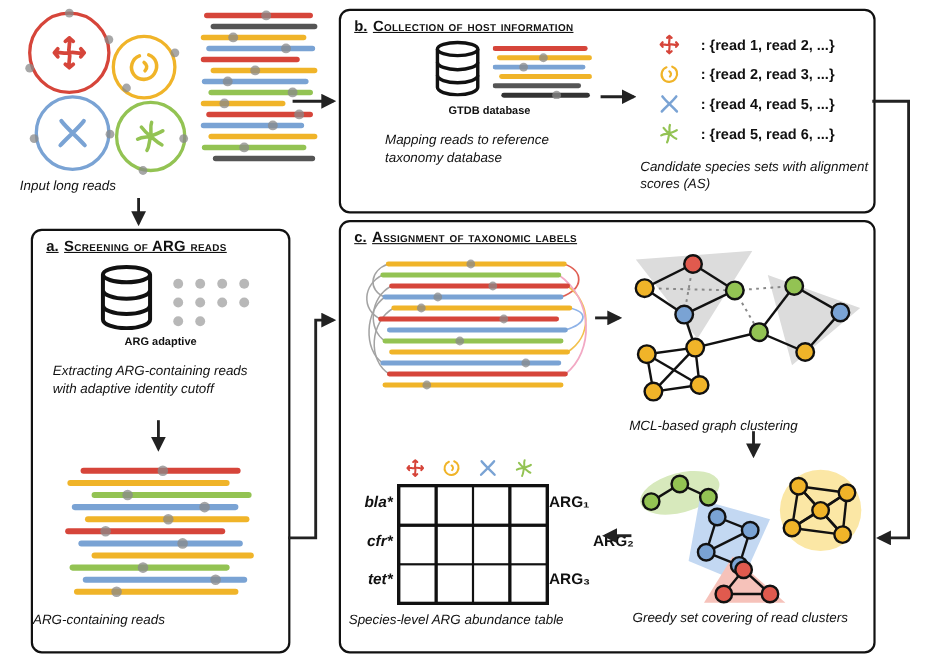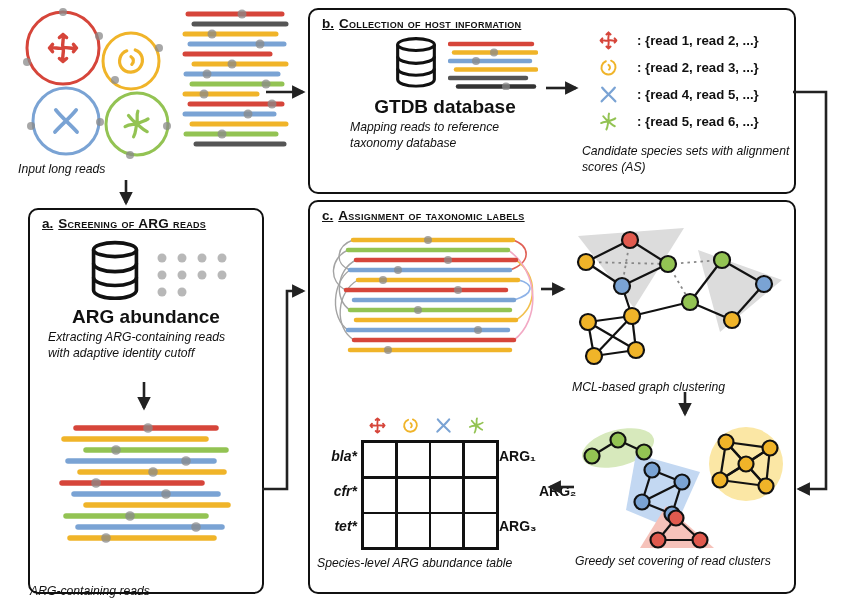--- a/index.html
+++ b/index.html
@@ -12,7 +12,7 @@
   .box-title .sc{font-variant:small-caps;letter-spacing:.3px;}
   .box-title .pfx{margin-right:5px;}
   .caption{position:absolute;font-style:italic;font-size:12.2px;line-height:1.28;text-align:left;}
-  .bold-label{position:absolute;font-weight:bold;font-size:19px;text-align:center;}
+  .bold-label{position:absolute;font-weight:bold;font-size:10px;text-align:center;}
   .set-row{position:absolute;display:flex;align-items:center;gap:18px;font-weight:bold;font-size:13.2px;white-space:nowrap;}
   .overlay{position:absolute;left:0;top:0;z-index:6;pointer-events:none;}
   svg{display:block;}

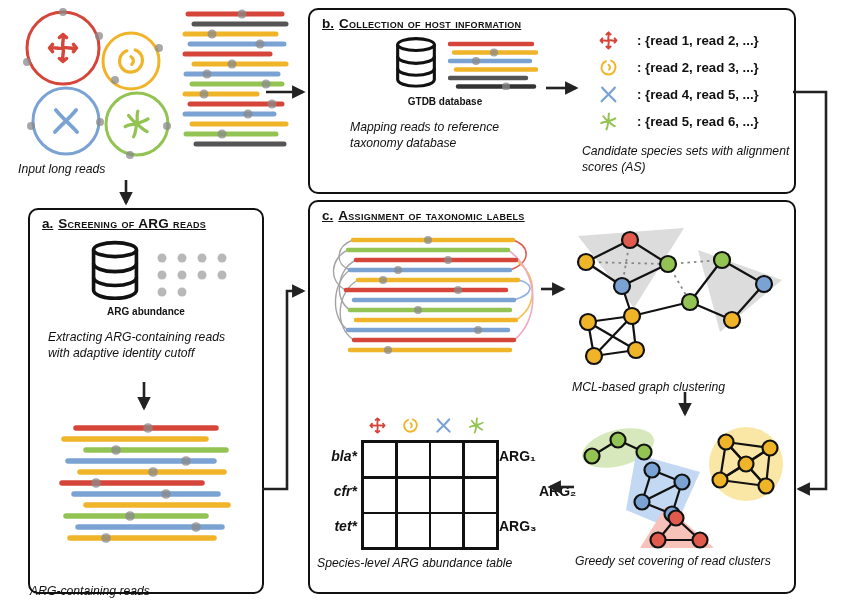--- a/index.html
+++ b/index.html
@@ -137,7 +137,7 @@
           <circle cx="28" cy="42" r="4.5"></circle>
       </g>
     </svg>
-    <div class="bold-label" style="left:0;top:96px;width:100%;">ARG abundance</div>
+    <div class="bold-label" style="left:0;top:96px;width:100%;">ARG adaptive</div>
     <div class="caption" style="left:18px;top:120px;width:196px;">Extracting ARG-containing reads with adaptive identity cutoff</div>
     <svg class="abs reads" style="left:28px;top:212px;" width="176" height="126" viewBox="0 0 176 126">
       <g stroke-width="5.5">

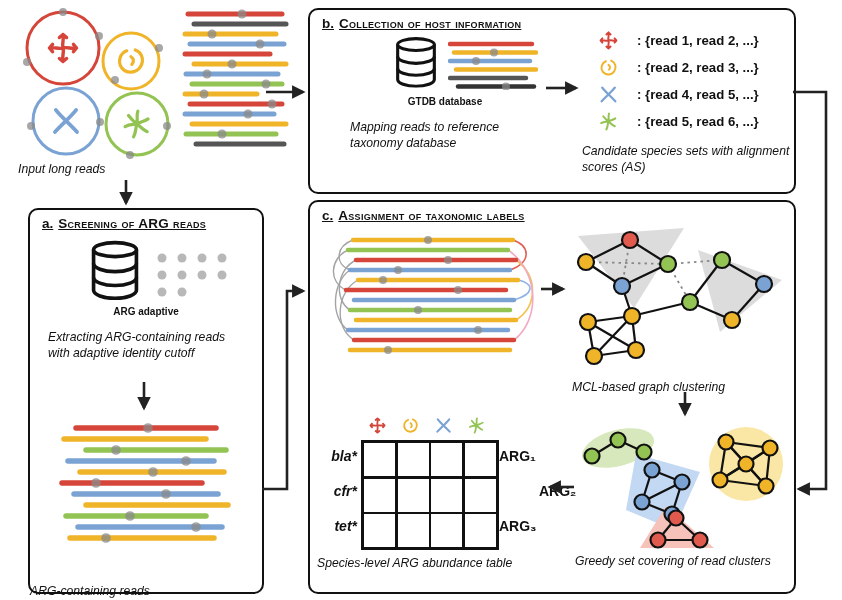--- a/index.html
+++ b/index.html
@@ -163,7 +163,7 @@
         <circle class="dot" cx="138" cy="105" r="4.8"></circle>
       <circle class="dot" cx="48" cy="116" r="4.8"></circle>
     </svg>
-    <div class="caption" style="left:0;top:346px;width:100%;margin-top:28px;">ARG-containing reads</div>
+    <div class="caption" style="left:0;top:346px;width:100%;">ARG-containing reads</div>
   </div>
 
   <div class="box" style="left:308px;top:8px;width:484px;height:182px;">

